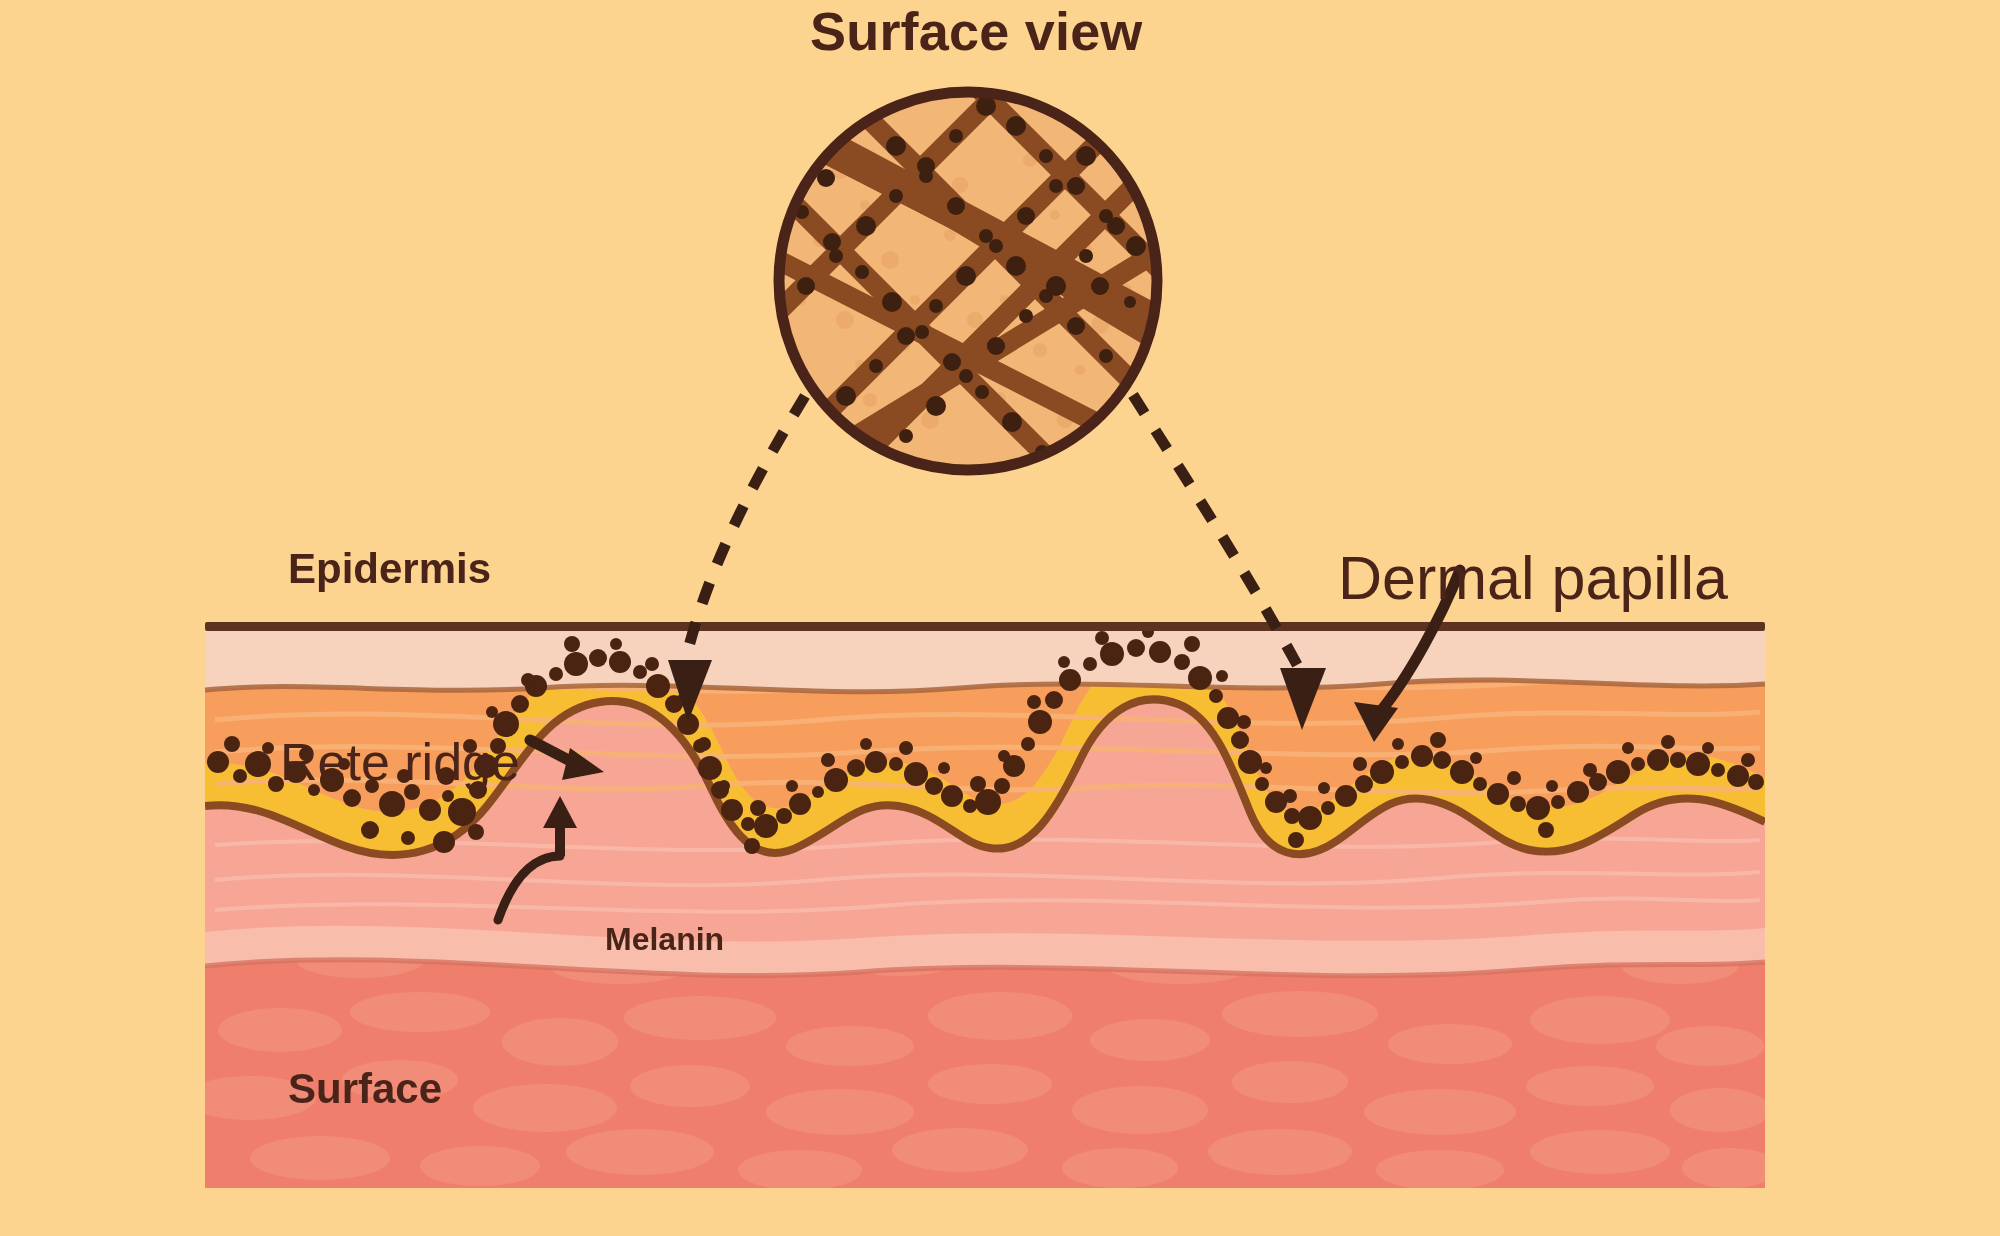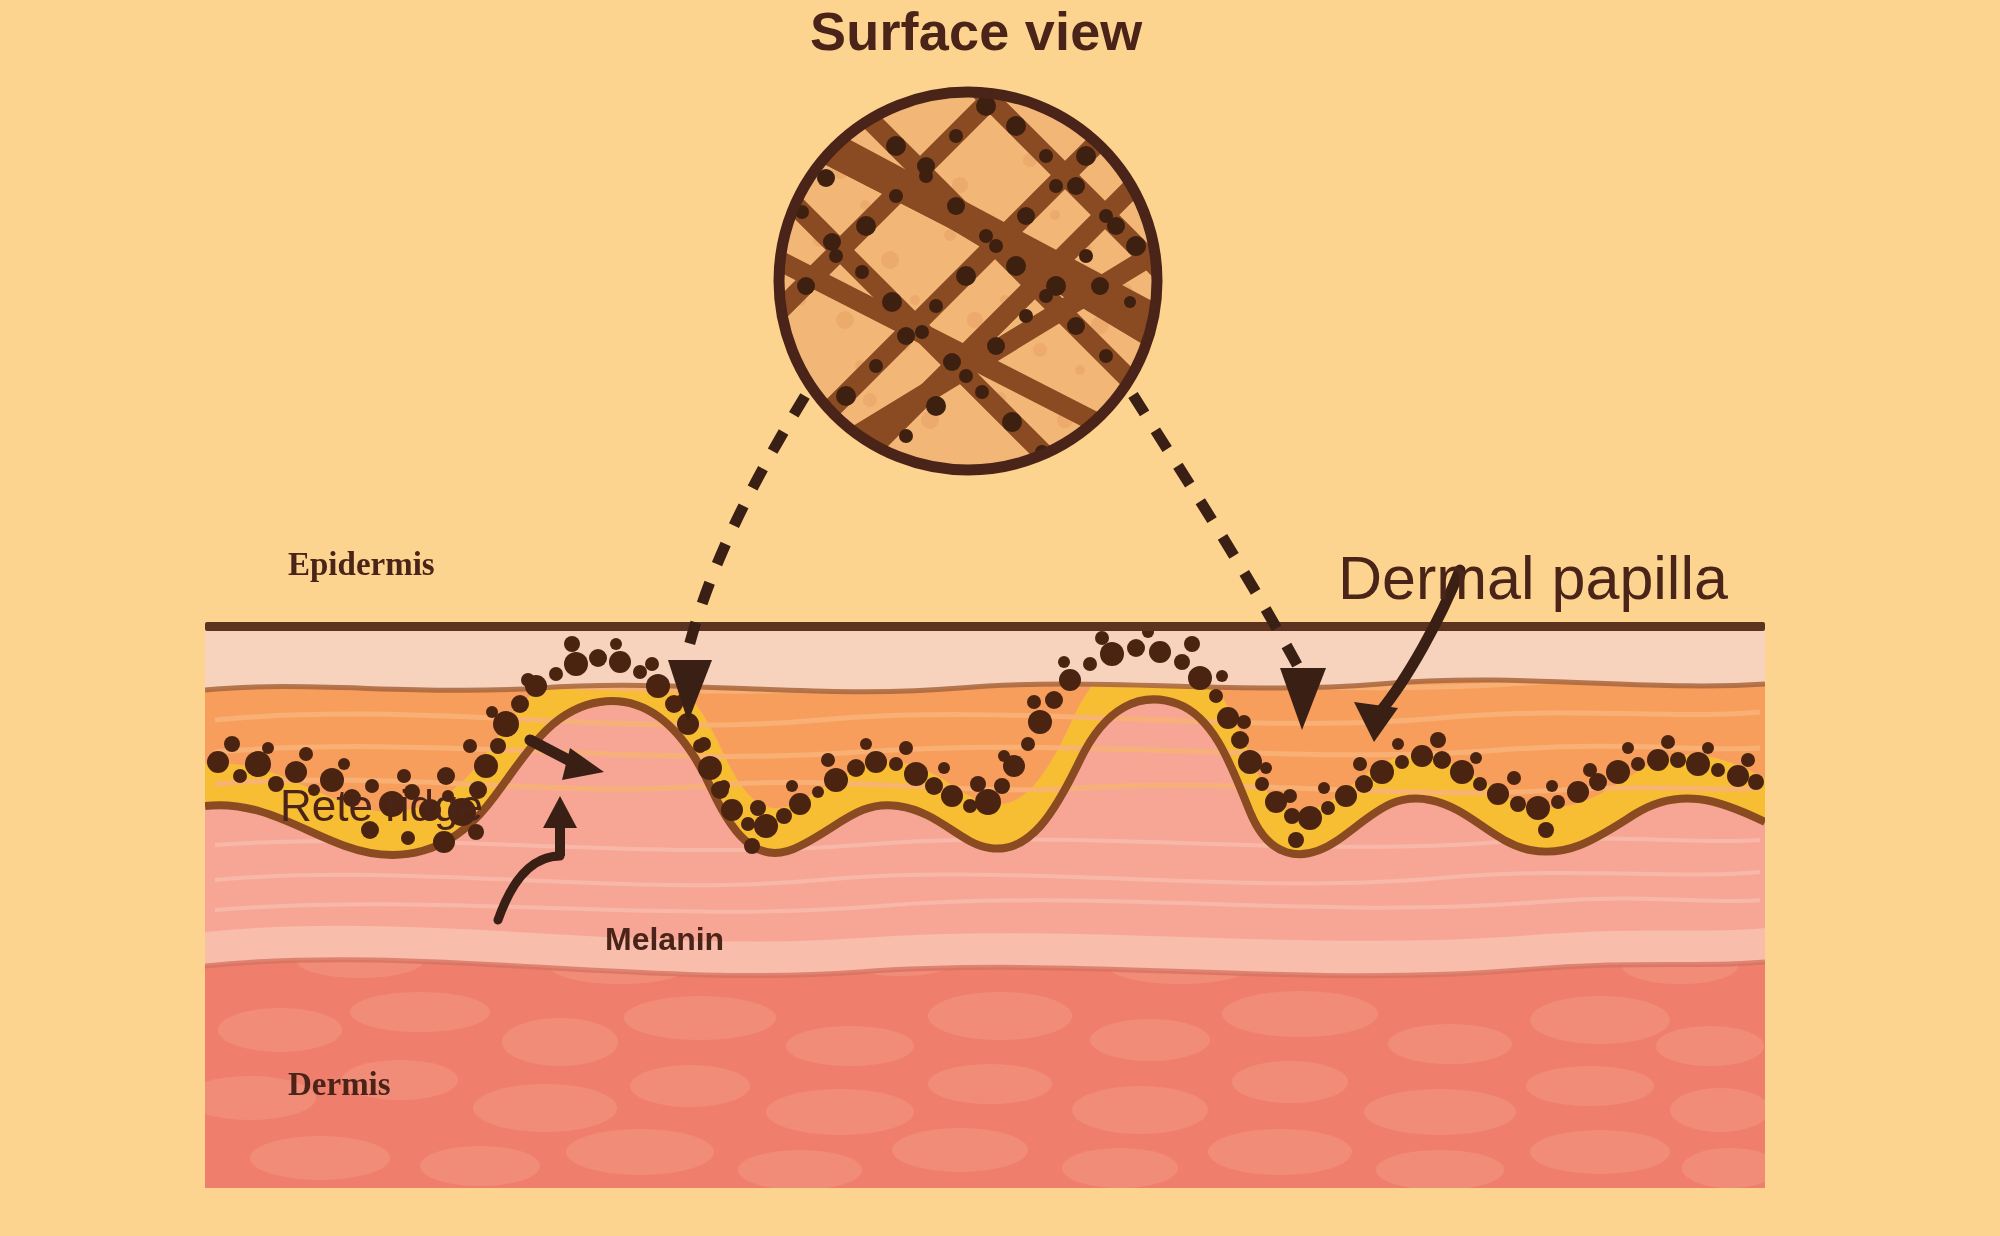--- a/index.html
+++ b/index.html
@@ -13,7 +13,7 @@
   svg.layer{position:absolute;left:0;top:0;width:2000px;height:1236px;}
   .lbl{position:absolute;white-space:nowrap;color:#4a2418;line-height:1;}
   .lbl-title{font-size:54px;font-weight:700;letter-spacing:.2px;}
-  .lbl-bold{font-size:33px;font-weight:700;font-family:Liberation Serif, serif;}
+  .lbl-bold{font-size:42px;font-weight:700;}
   .lbl-semi{font-size:32px;font-weight:700;}
   .lbl-reg{font-size:44px;font-weight:400;margin-top:48px;}
   .lbl-reg2{font-size:61px;font-weight:400;}

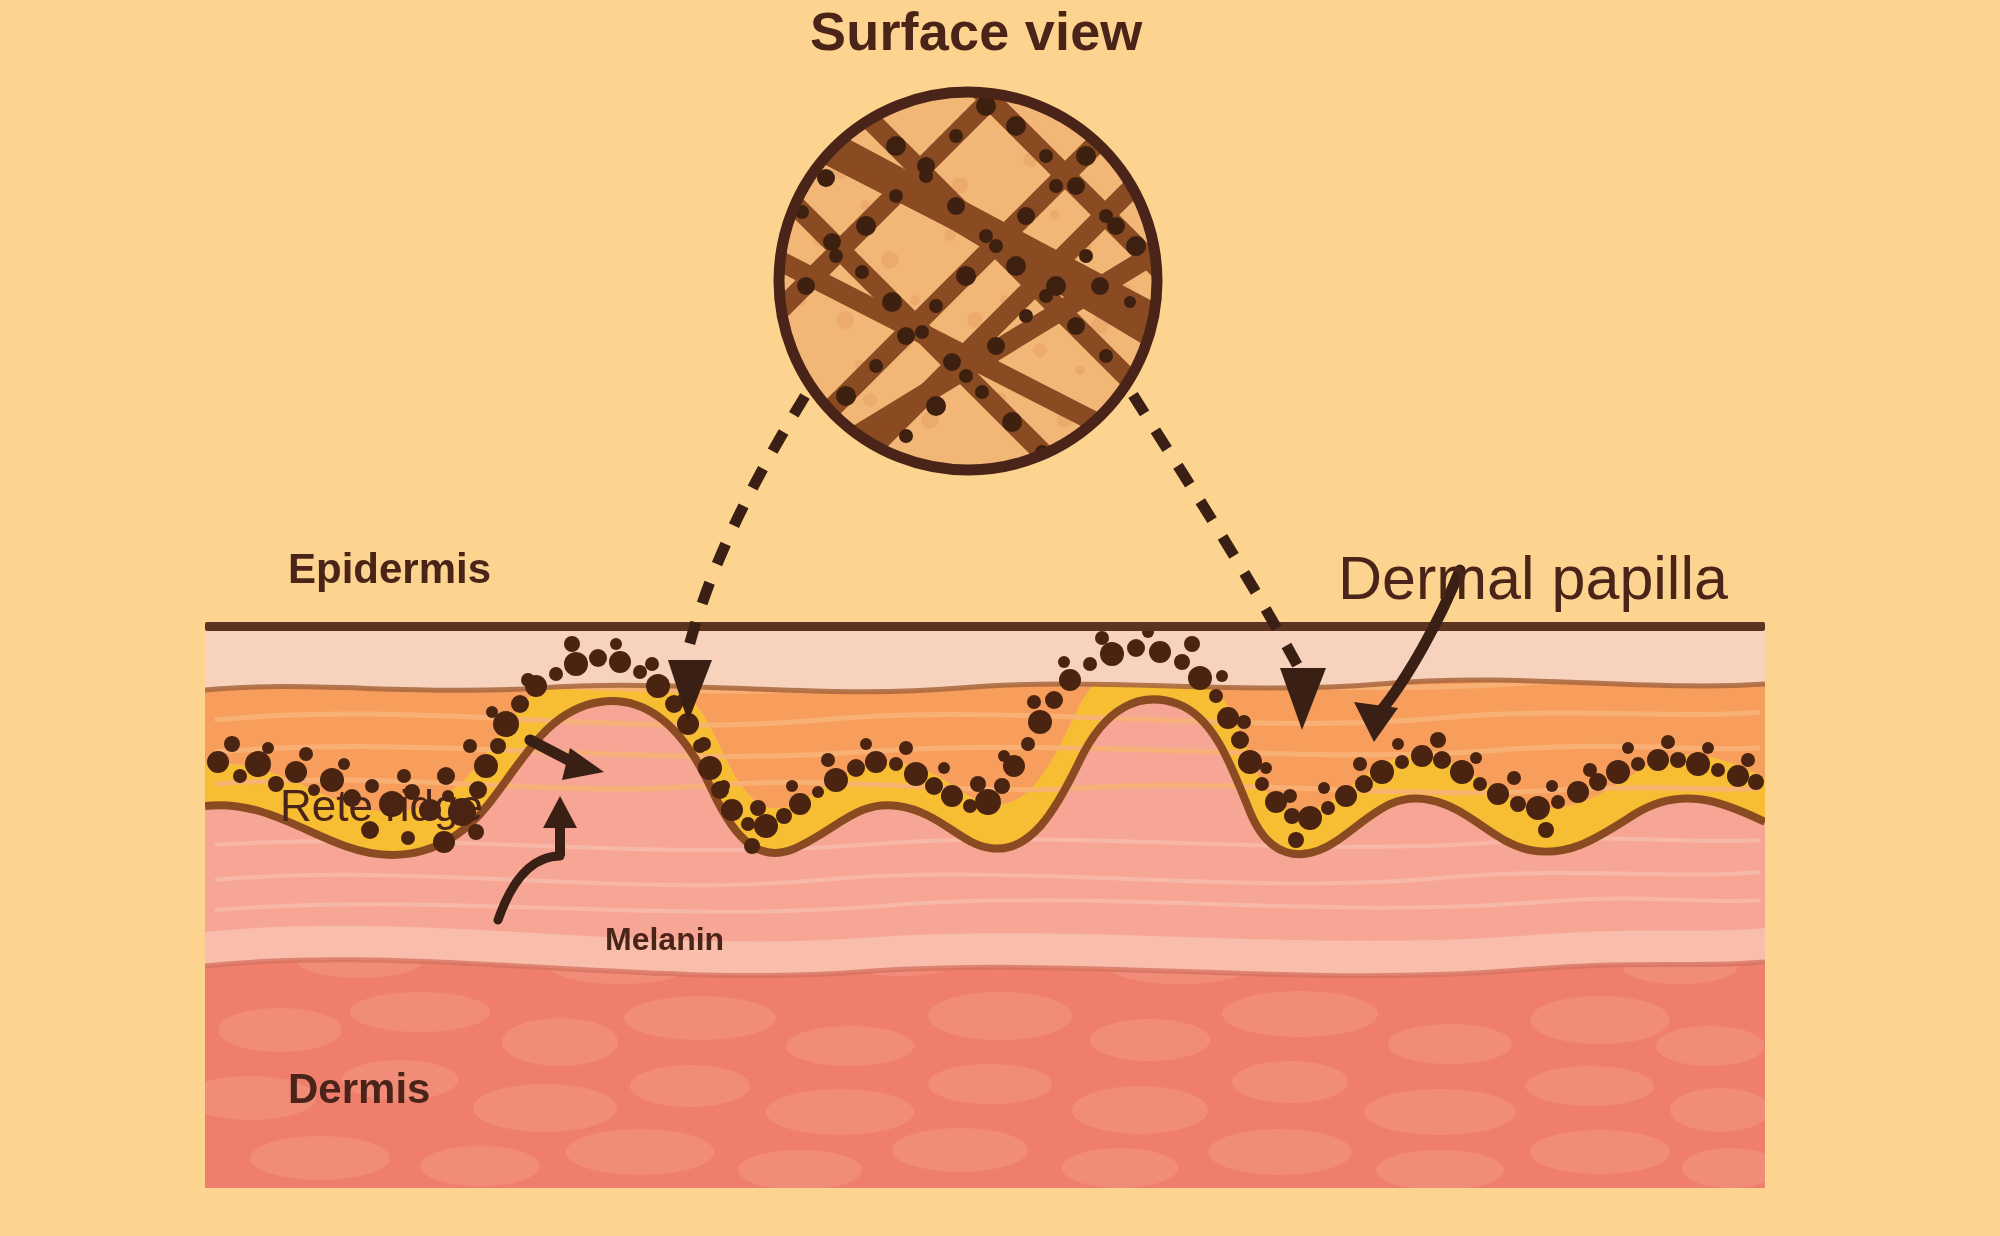--- a/index.html
+++ b/index.html
@@ -15,7 +15,7 @@
   .lbl-title{font-size:54px;font-weight:700;letter-spacing:.2px;}
   .lbl-bold{font-size:42px;font-weight:700;}
   .lbl-semi{font-size:32px;font-weight:700;}
-  .lbl-reg{font-size:44px;font-weight:400;margin-top:48px;}
+  .lbl-reg{font-size:52px;font-weight:400;}
   .lbl-reg2{font-size:61px;font-weight:400;}
 </style>
 </head>

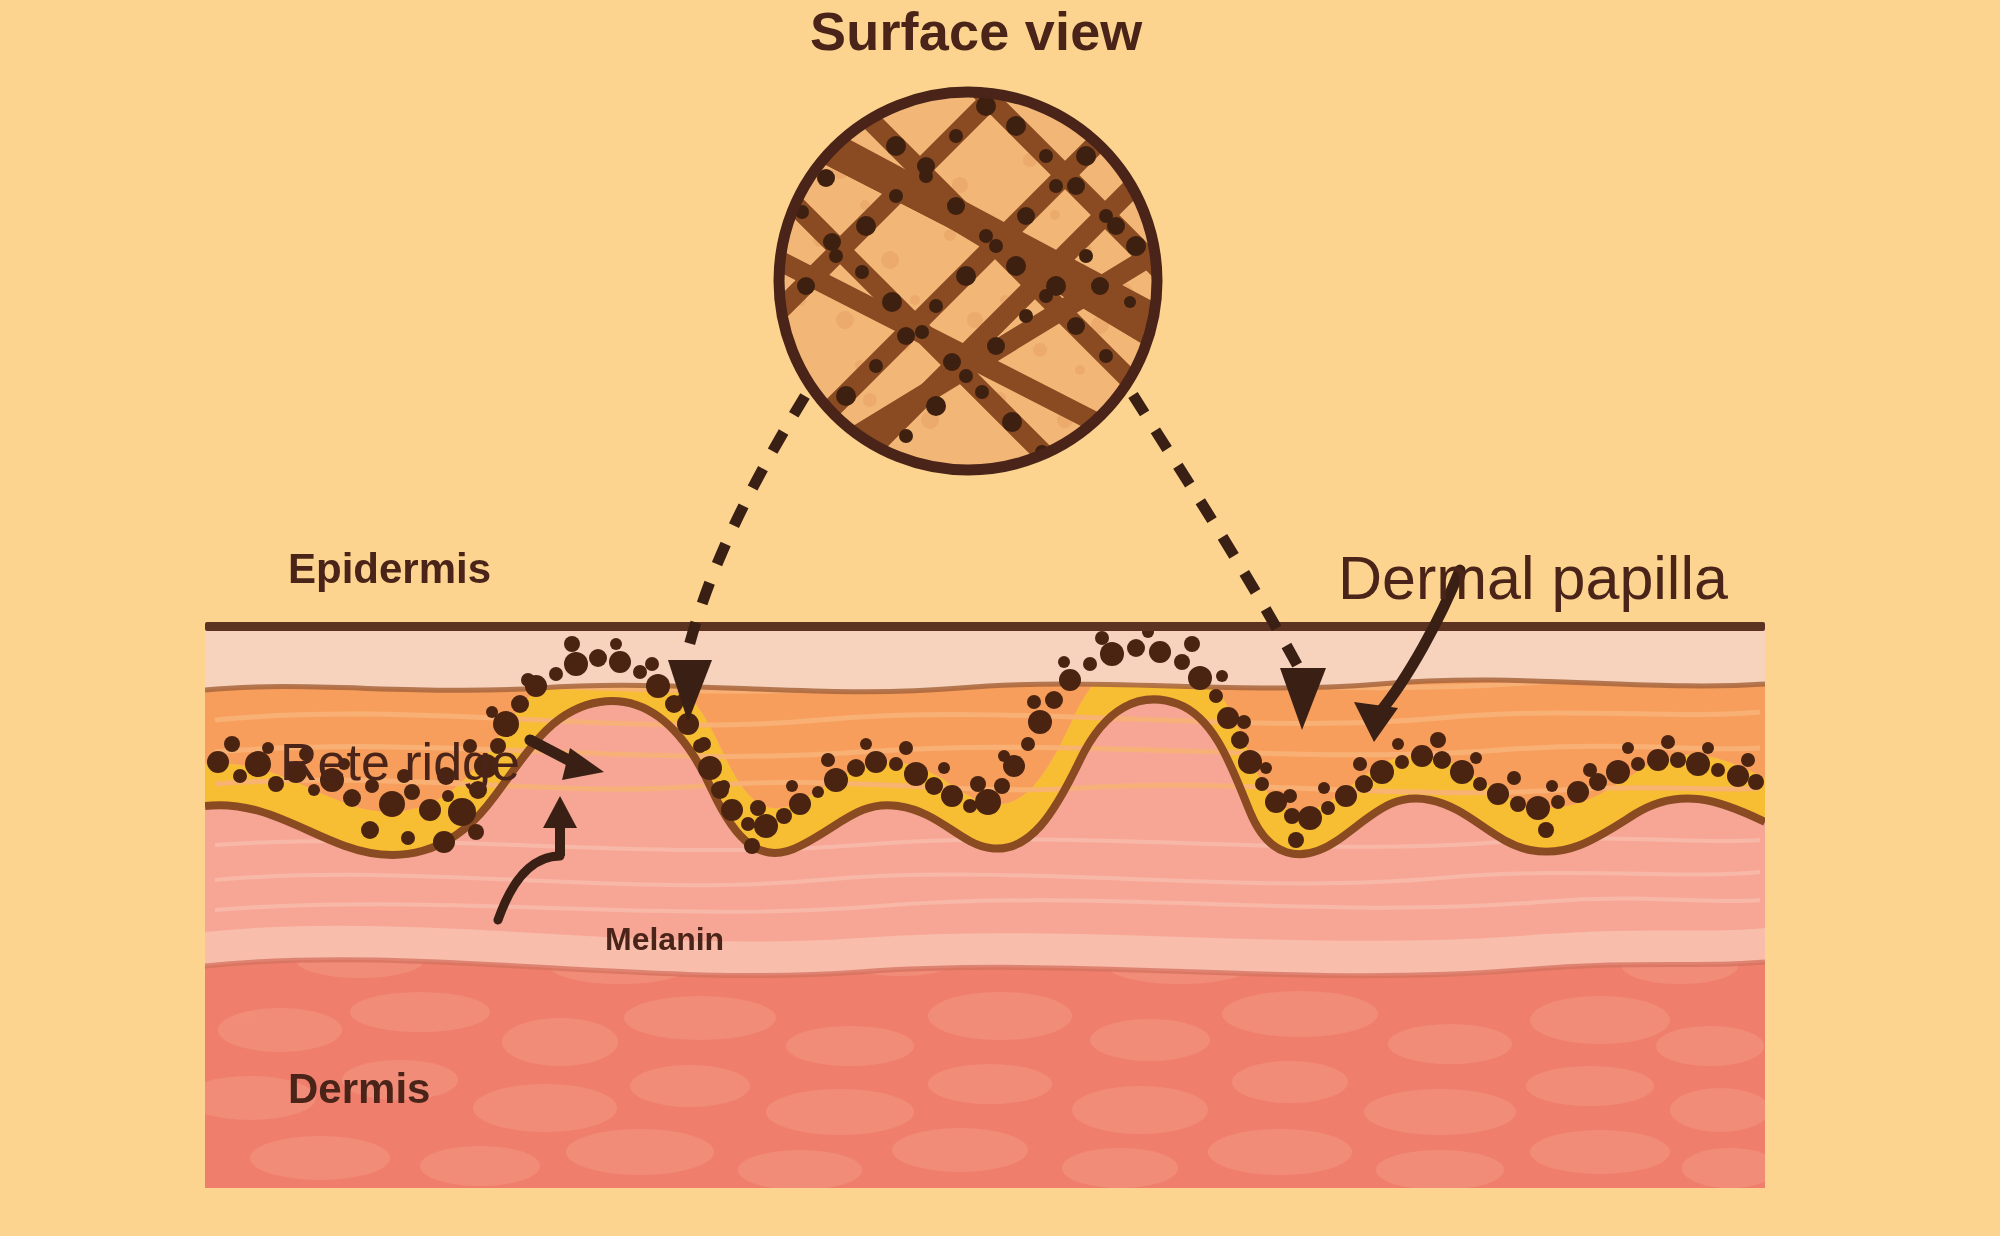--- a/index.html
+++ b/index.html
@@ -490,7 +490,7 @@
 
   <div class="lbl lbl-semi" style="left:605px;top:923px;">Melanin</div>
 
-  <div class="lbl lbl-bold" style="left:288px;top:1068px;">Dermis</div>
+  <div class="lbl lbl-bold" style="left:288px;top:1068px;">Surface</div>
 
 </div>
 

